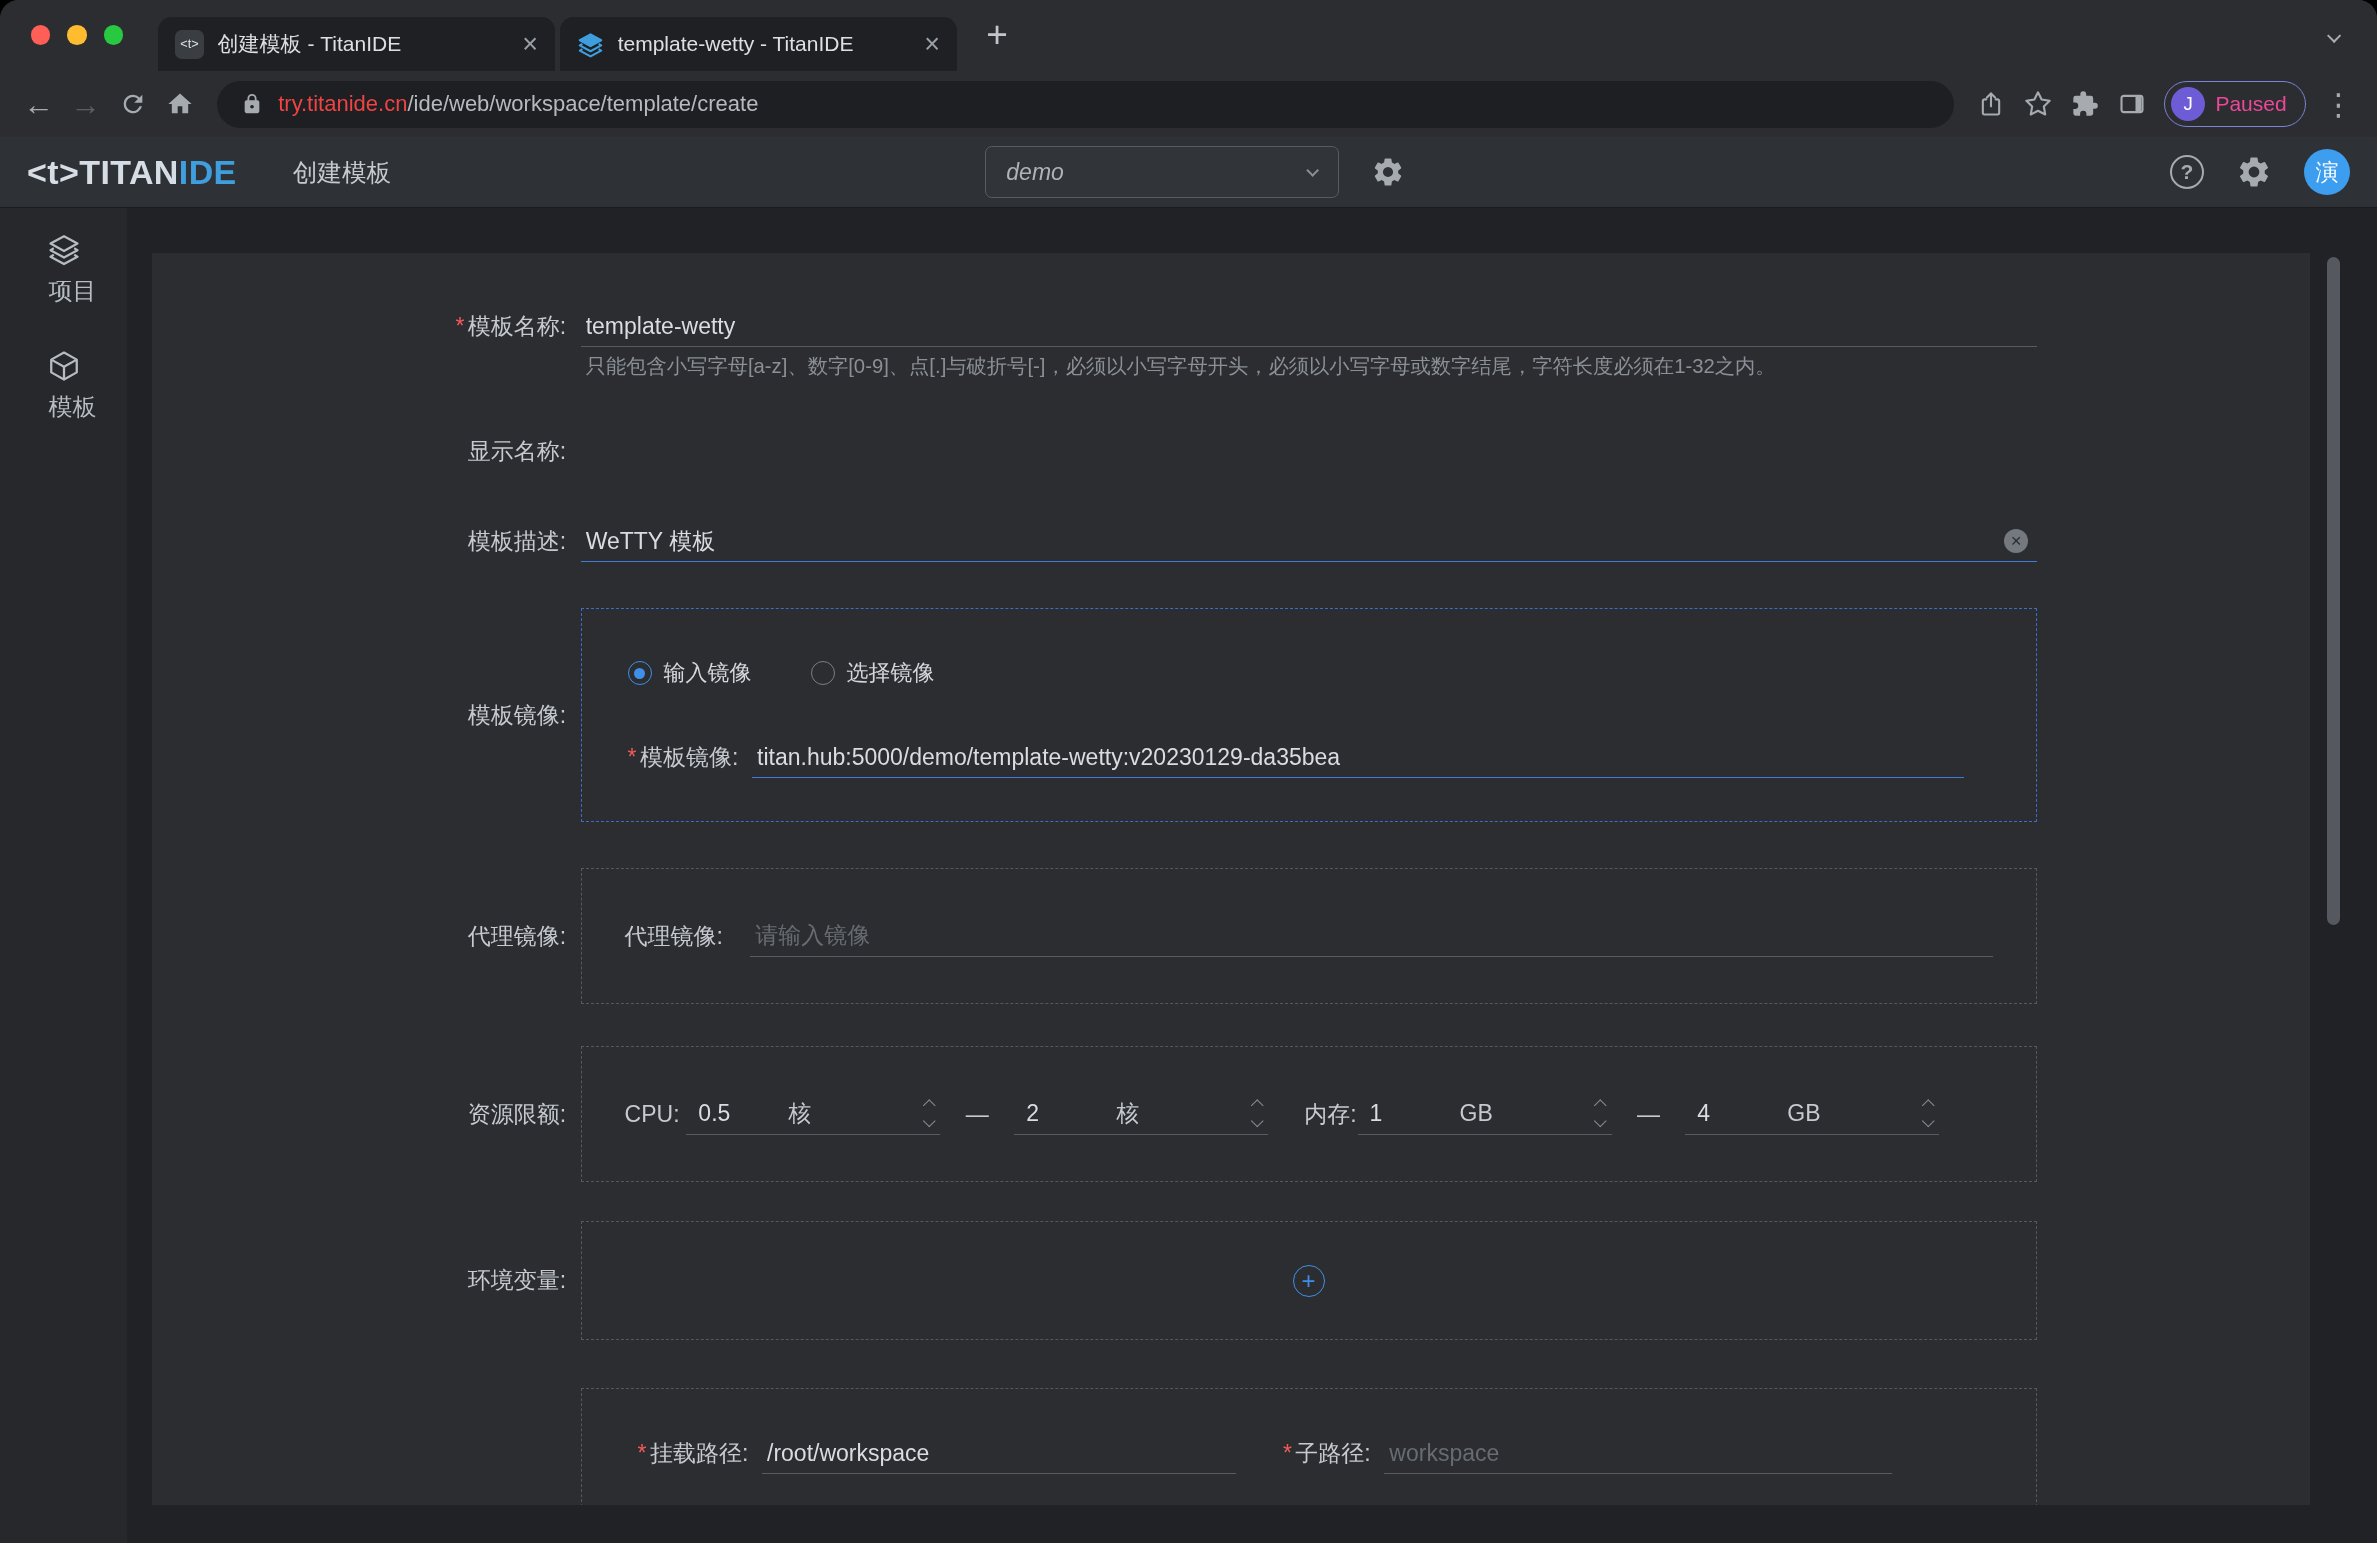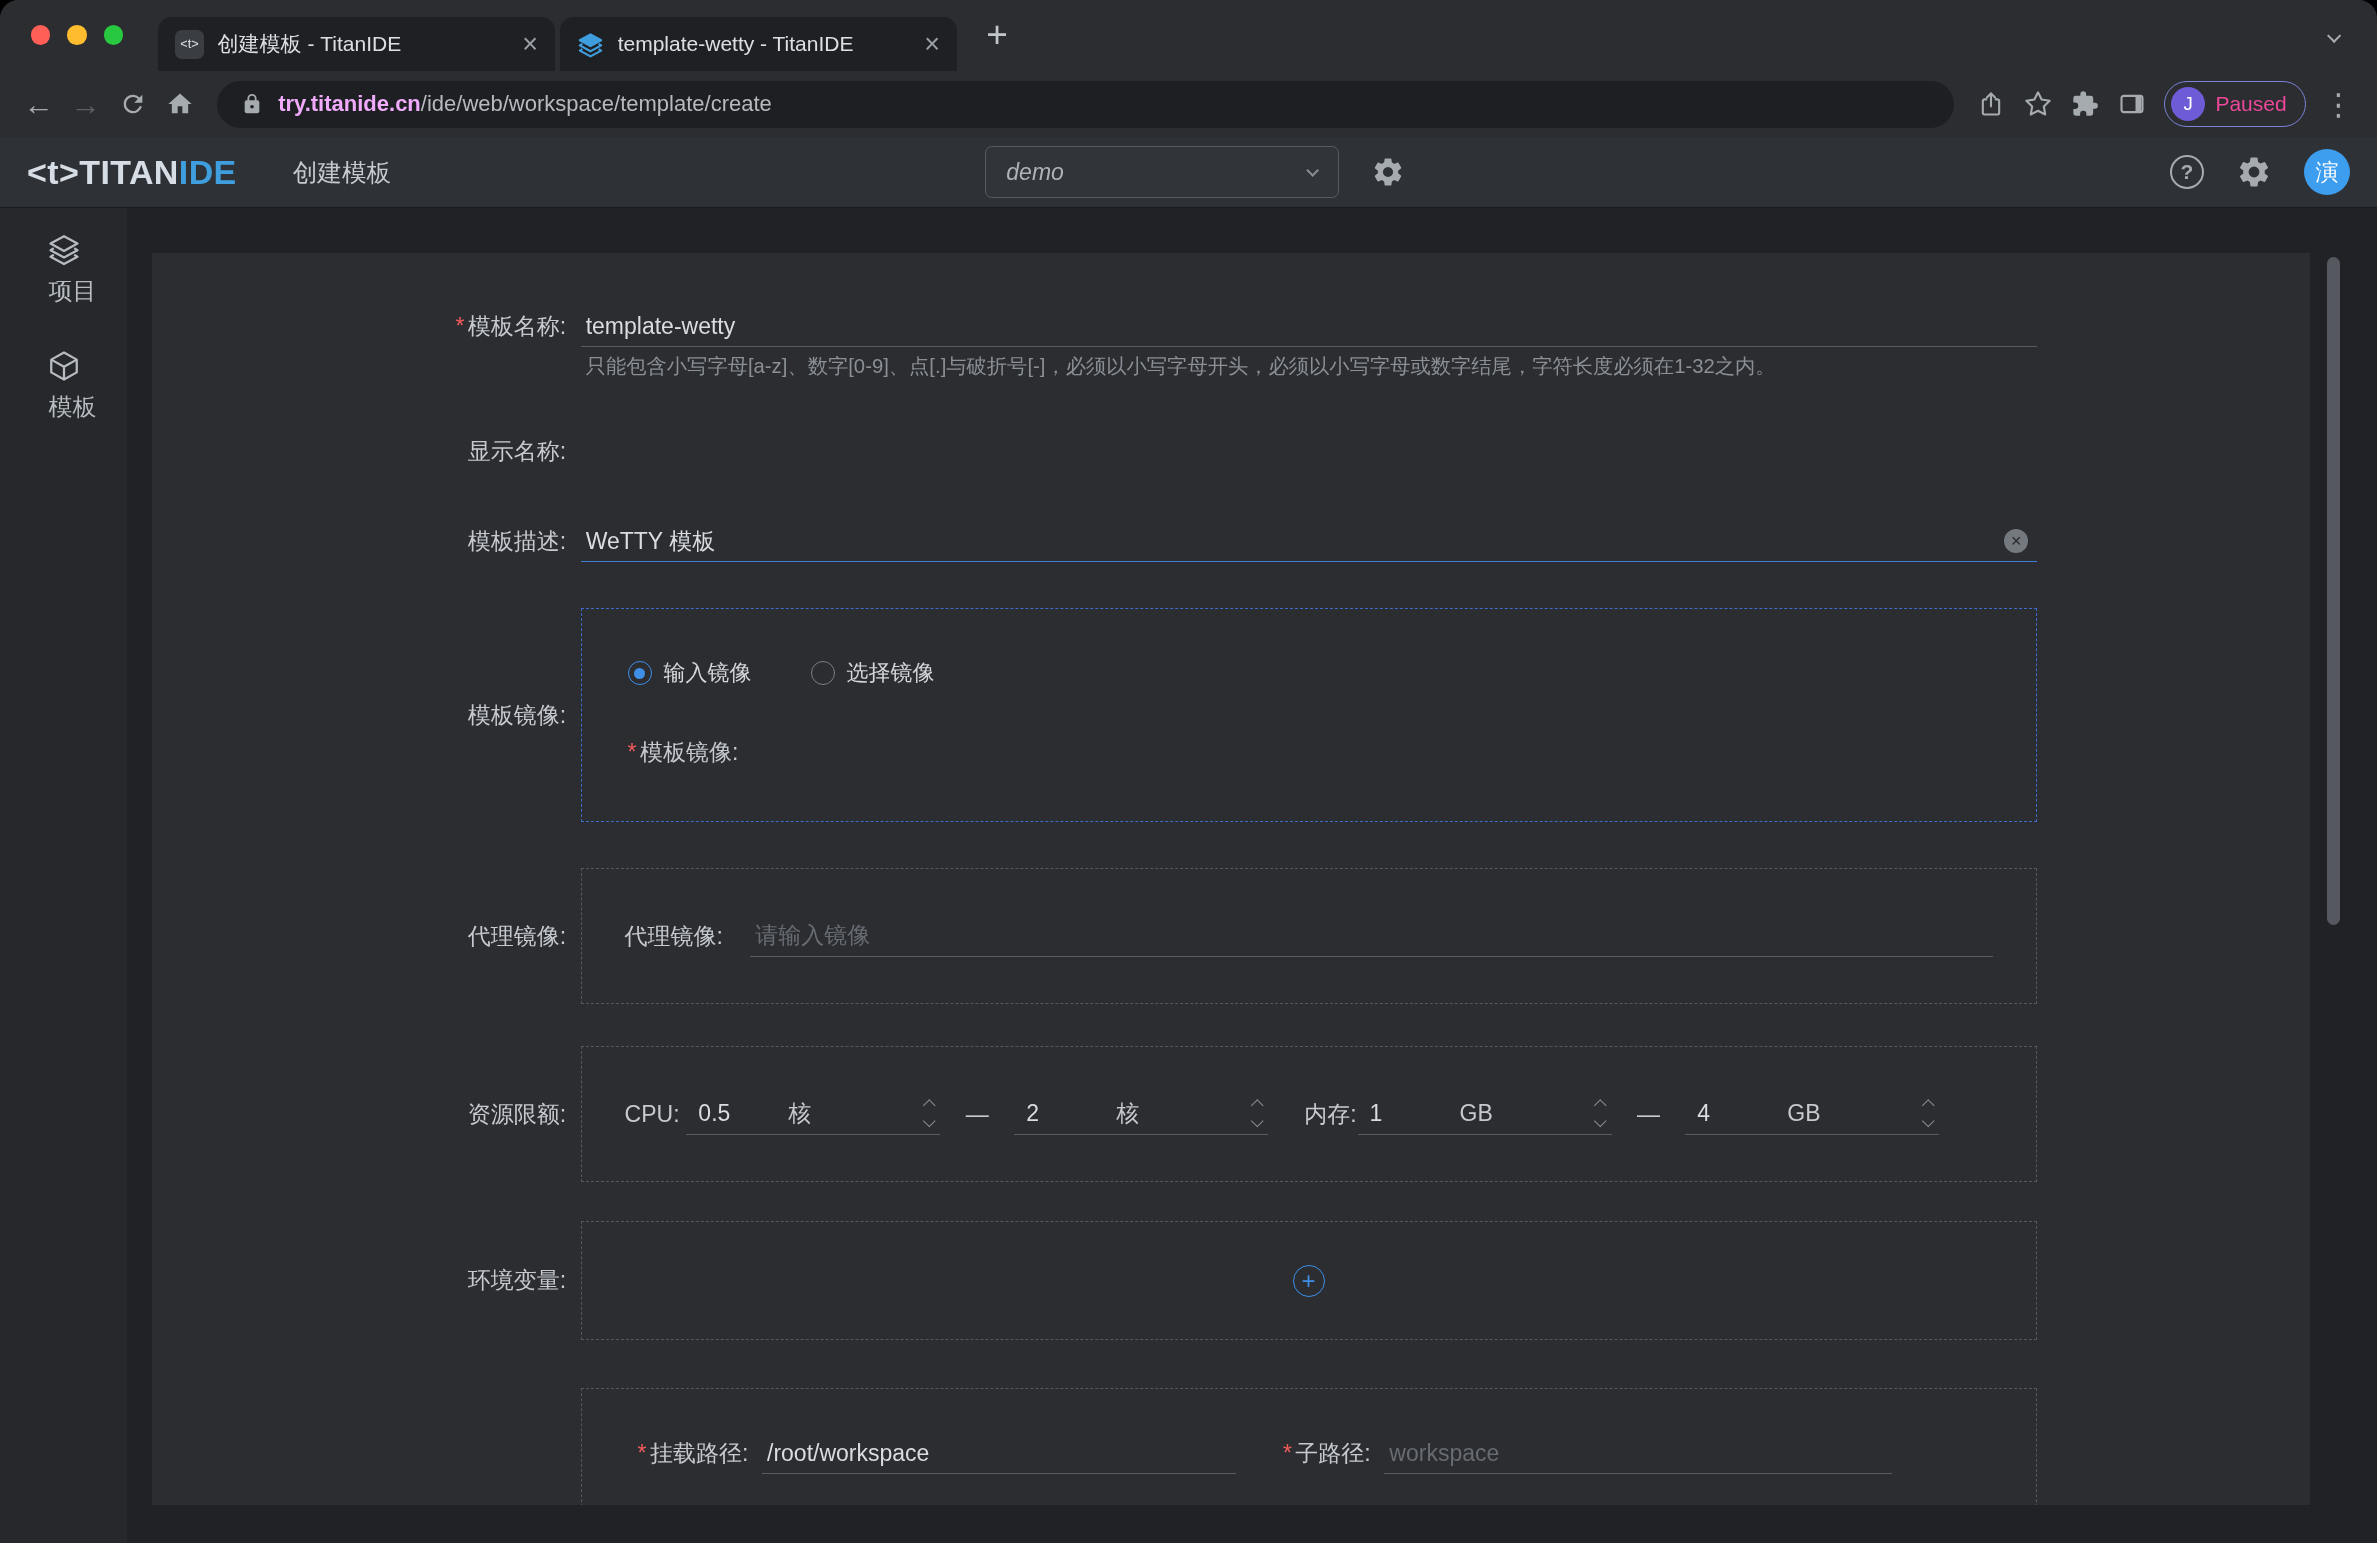--- a/index.html
+++ b/index.html
@@ -32,7 +32,7 @@
   .addressbar{flex:1;height:47px;margin:0 13.6px;background:#1d1f22;border-radius:24px;display:flex;align-items:center;gap:15.3px;padding:0 24px;font-size:22px;}
   .lock-icon{width:22px;height:22px;color:#a6abb0;flex:none;}
   .lock-icon svg{width:22px;height:22px;}
-  .url-domain{color:#f0abfc;font-weight:bold;}
+  .url-domain{color:#ef4444;}
   .url-path{color:#b6bac0;}
   .profile-chip{height:46px;border:1.7px solid #7b84d6;border-radius:23px;display:flex;align-items:center;gap:10.2px;padding:0 18.6px 0 6px;margin:0 8.5px;background:#2b2d31;}
   .chip-avatar{width:34px;height:34px;border-radius:50%;background:#6e5bd6;color:#fff;font-size:18.6px;display:flex;align-items:center;justify-content:center;}

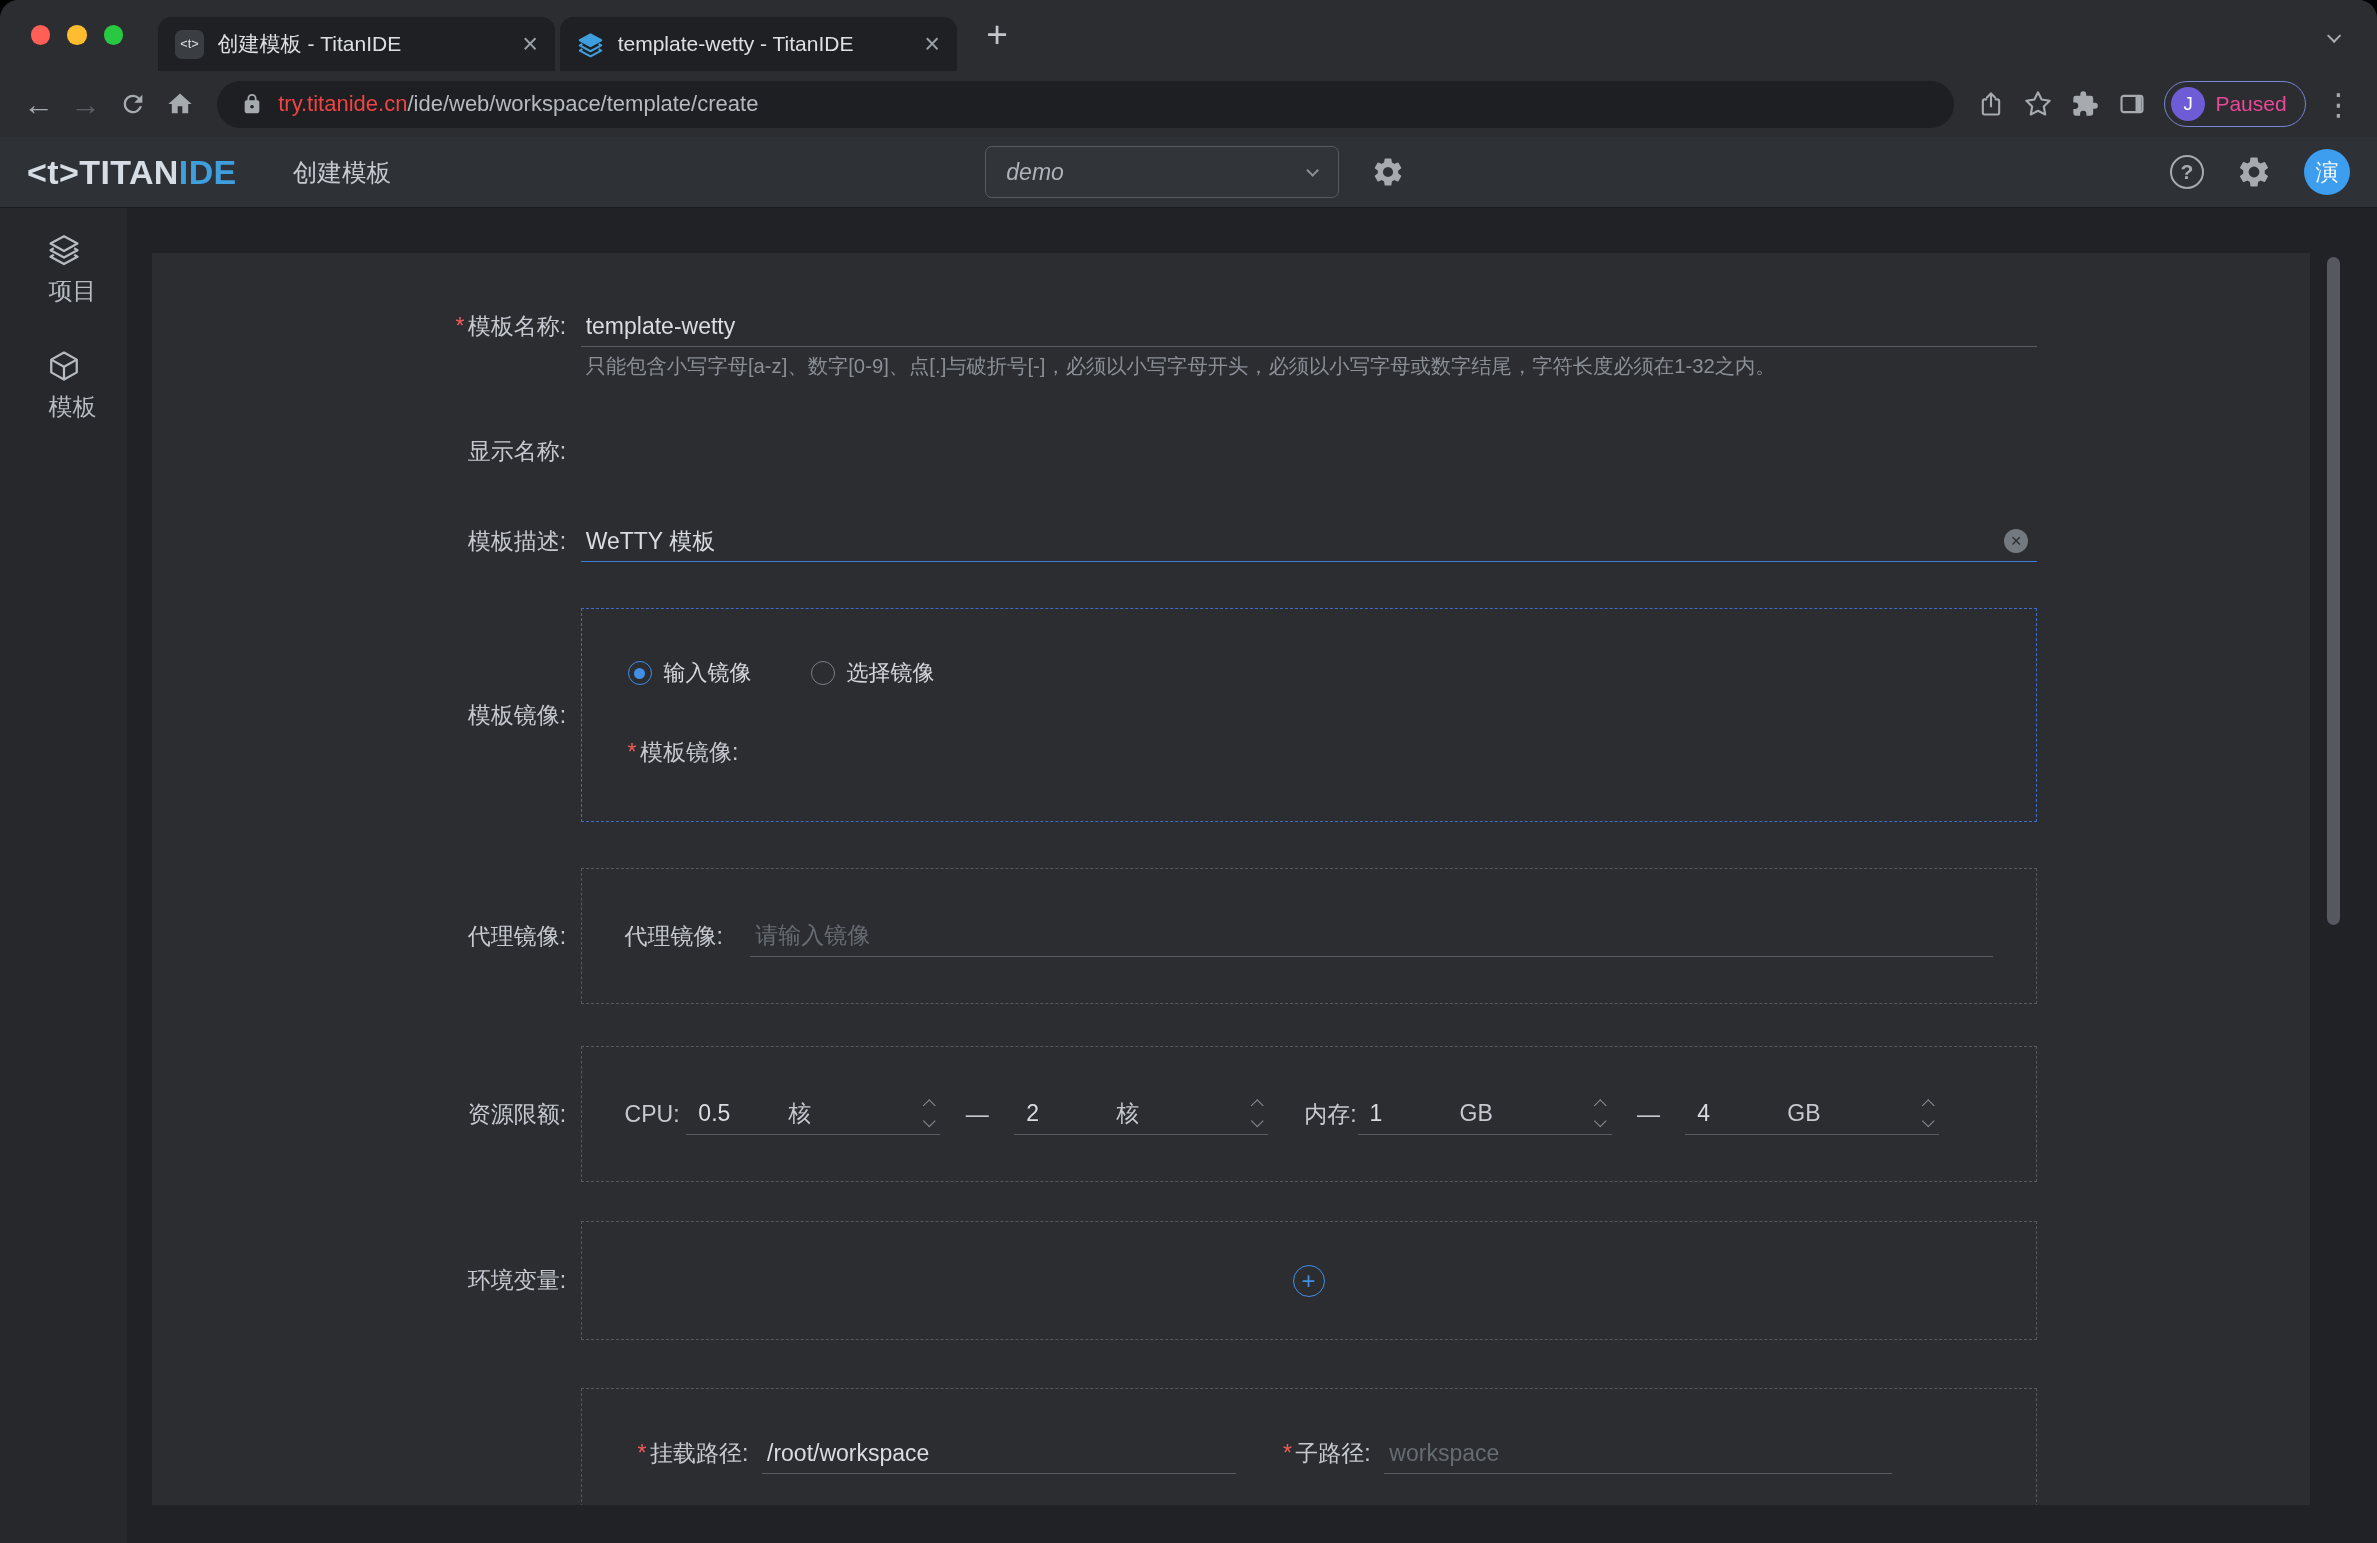--- a/index.html
+++ b/index.html
@@ -291,6 +291,9 @@
             <div class="inner-row">
               <span class="req">*</span>
               <span class="inner-label">模板镜像:</span>
+              <div class="uline blue w-image">
+                <input type="text" value="titan.hub:5000/demo/template-wetty:v20230129-da35bea" style="">
+              </div>
             </div>
           </div>
         </div>

